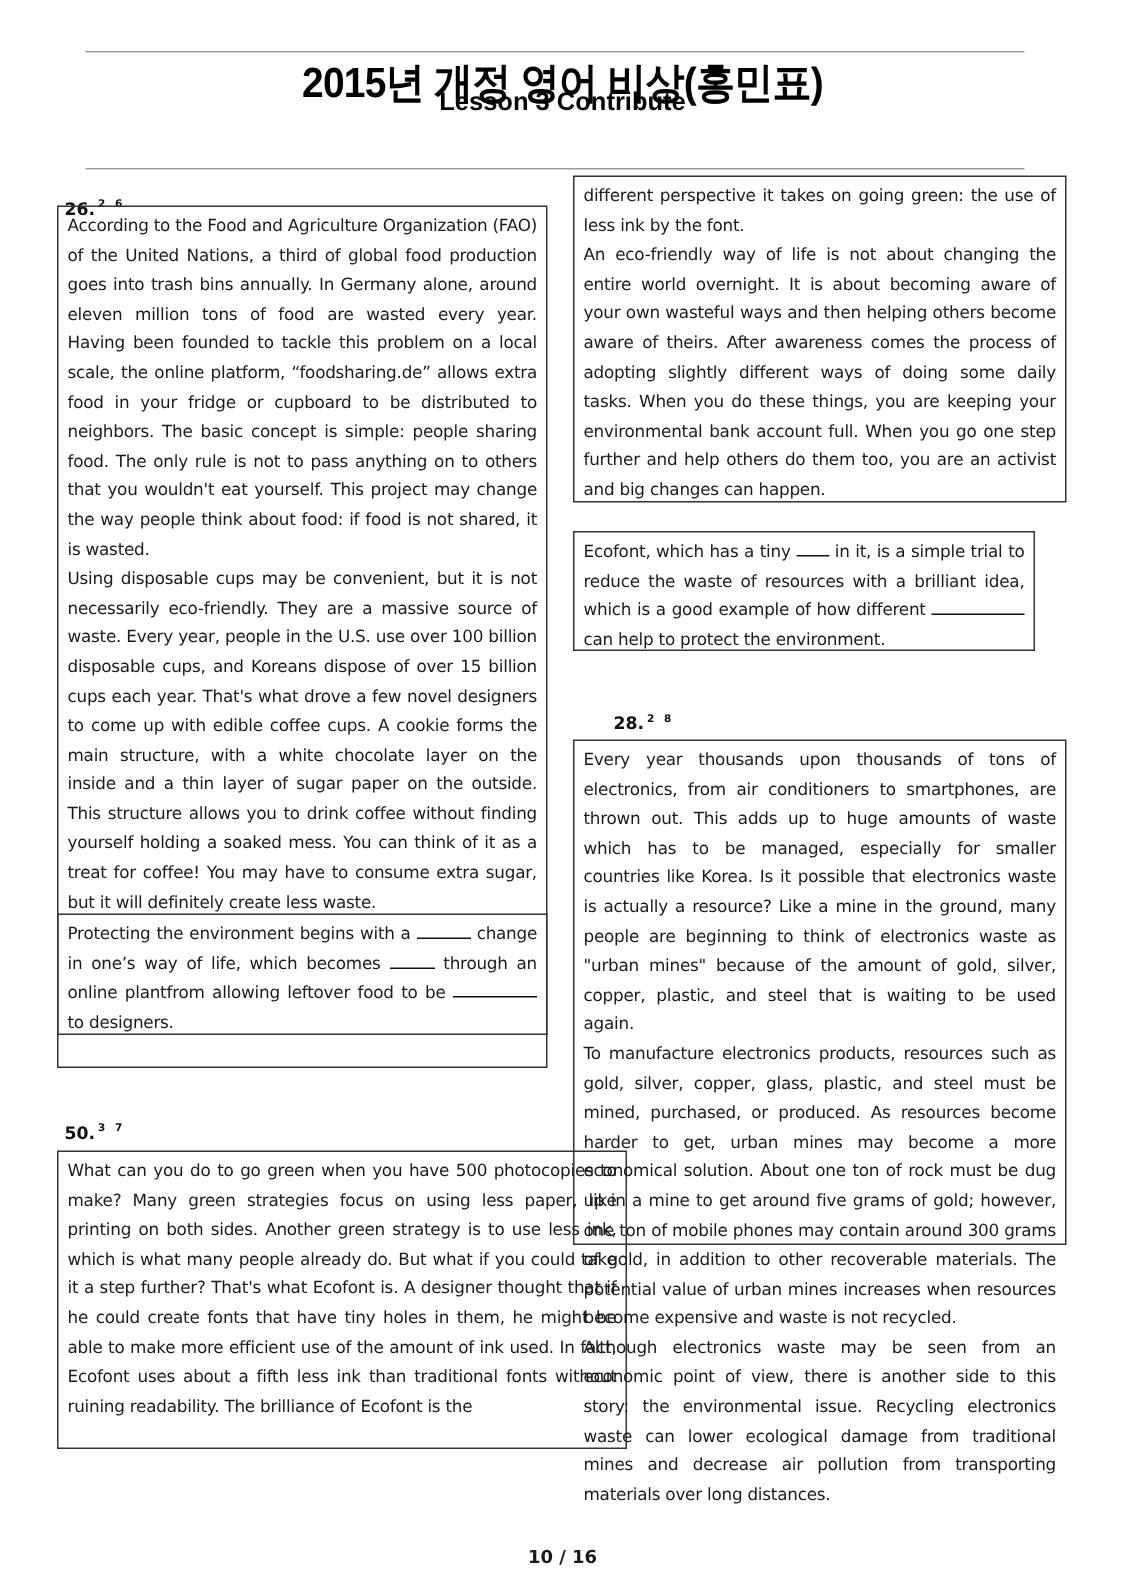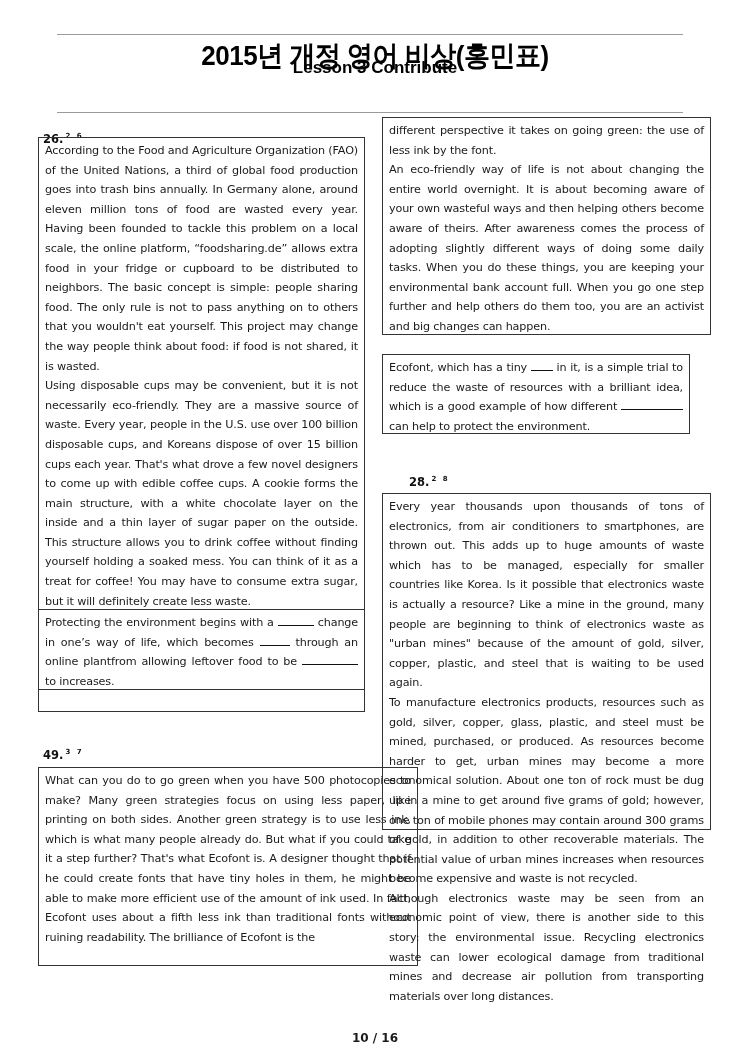--- a/index.html
+++ b/index.html
@@ -44,7 +44,7 @@
     <span class="blank" style="width:30px;"></span>
     <span>through an online plantfrom allowing leftover food to be</span>
     <span class="blank" style="width:56px;"></span>
-    <span>to increases.</span>
+    <span>to designers.</span>
   </p>
 </div>
 

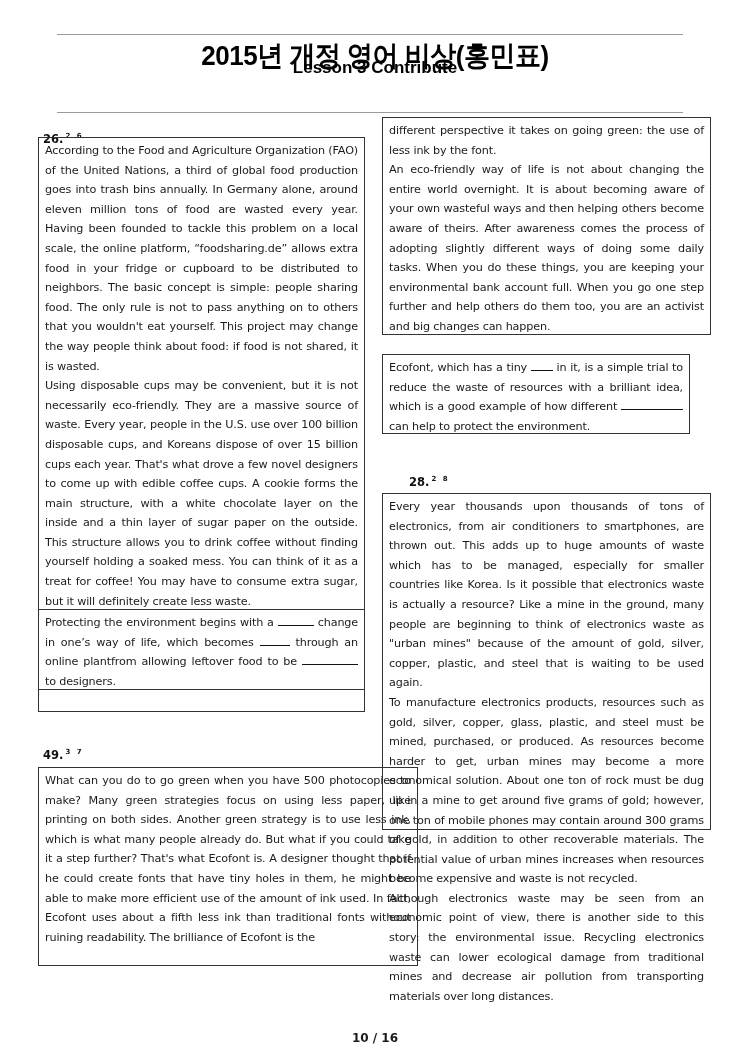--- a/index.html
+++ b/index.html
@@ -49,7 +49,7 @@
 </div>
 
 <div class="label" style="left:43px; top:748px;">
-  <span>49.</span><sup>3 7</sup>
+  <span>50.</span><sup>3 7</sup>
 </div>
 <div class="box" style="left:38px; top:767px; width:380px; height:199px;">
   <p>What can you do to go green when you have 500 photocopies to make? Many green strategies focus on using less paper, like printing on both sides. Another green strategy is to use less ink, which is what many people already do. But what if you could take it a step further? That's what Ecofont is. A designer thought that if he could create fonts that have tiny holes in them, he might be able to make more efficient use of the amount of ink used. In fact, Ecofont uses about a fifth less ink than traditional fonts without ruining readability. The brilliance of Ecofont is the</p>

